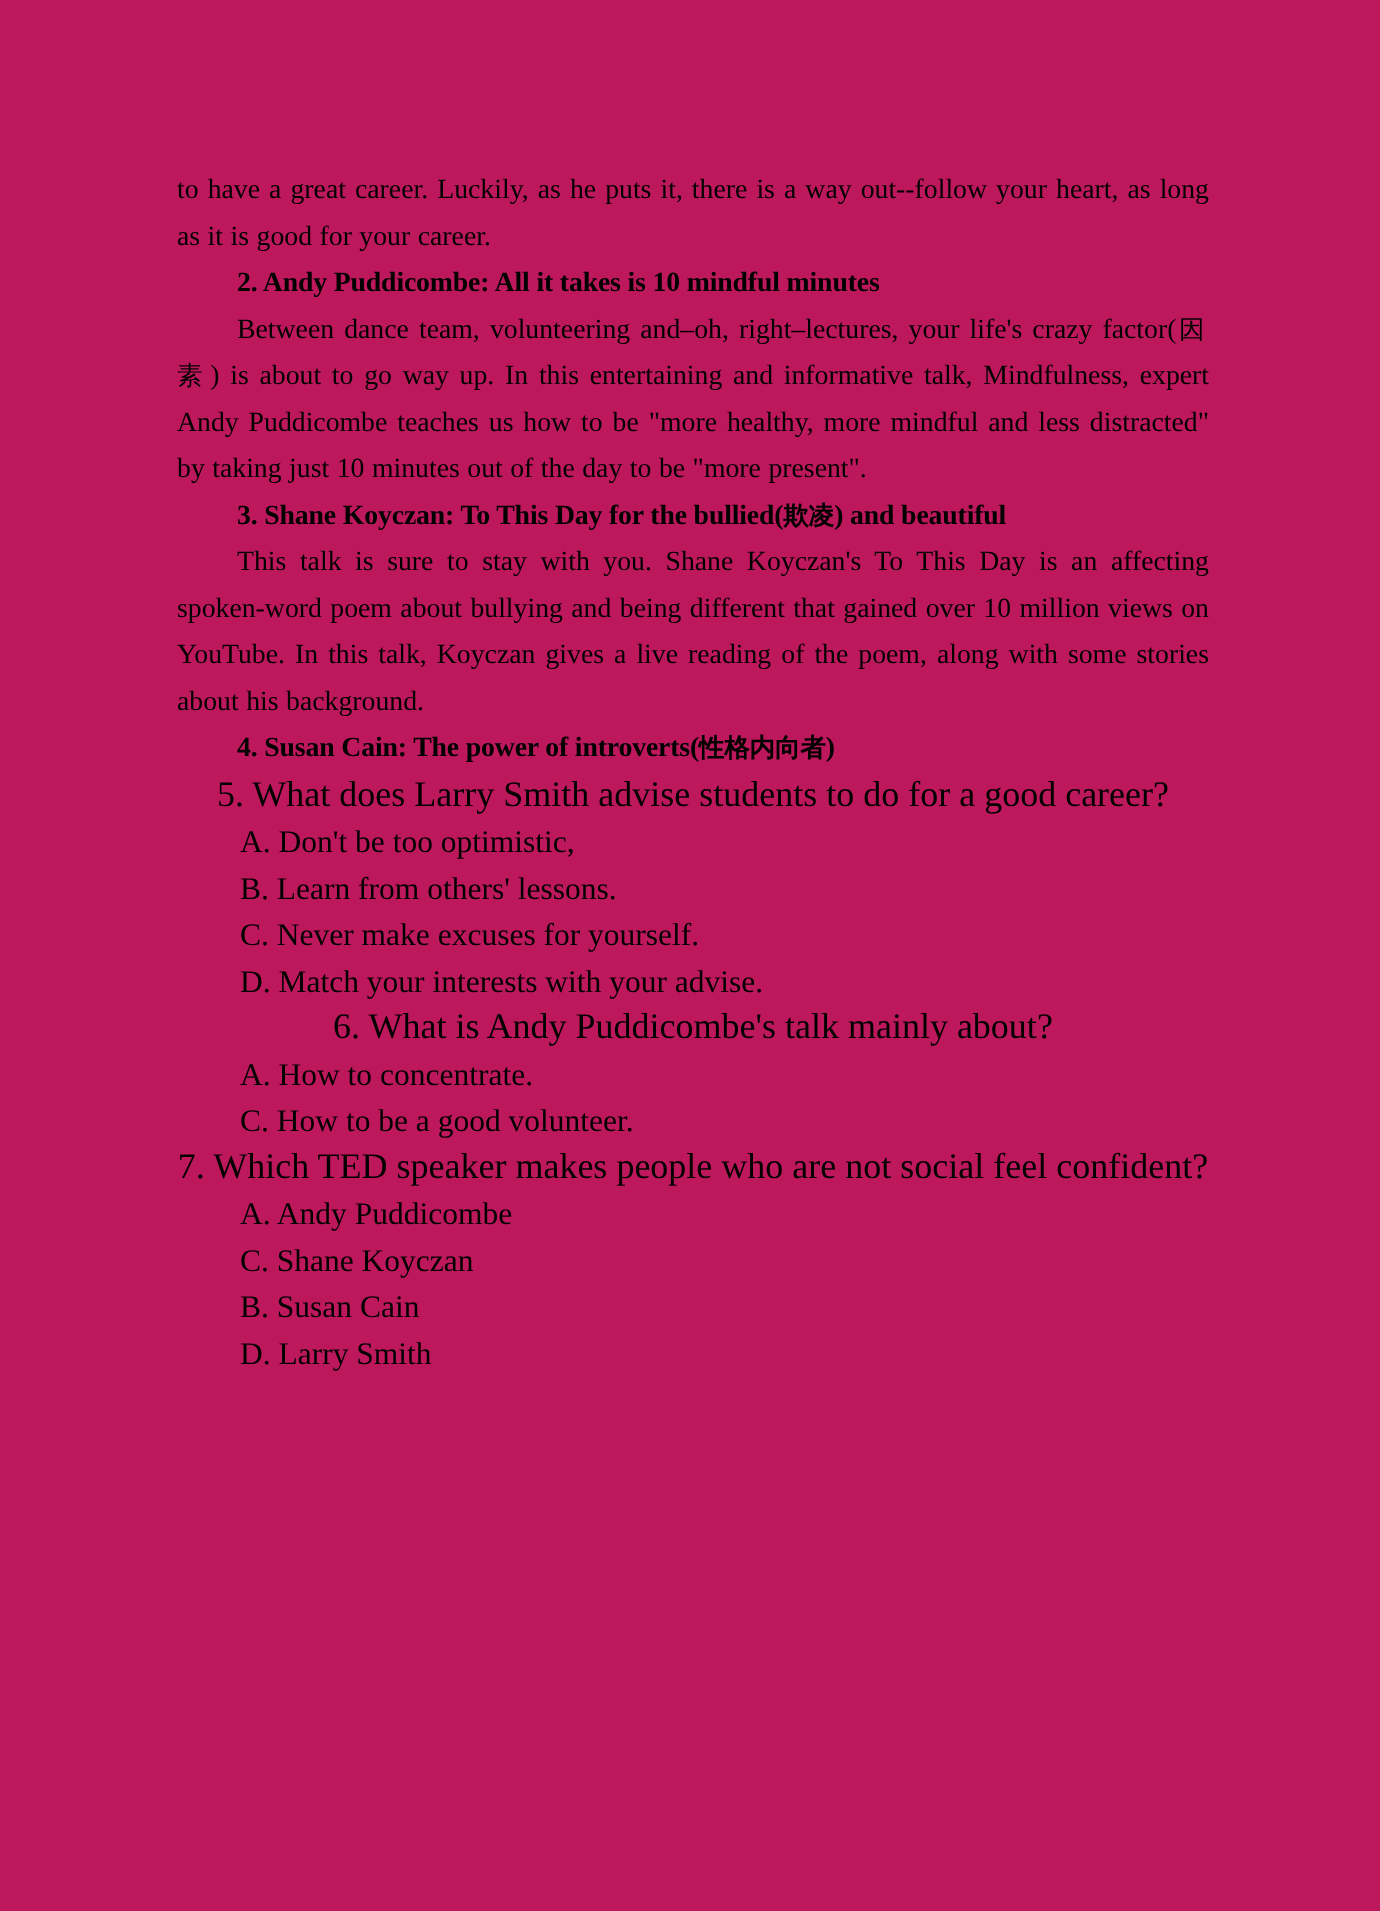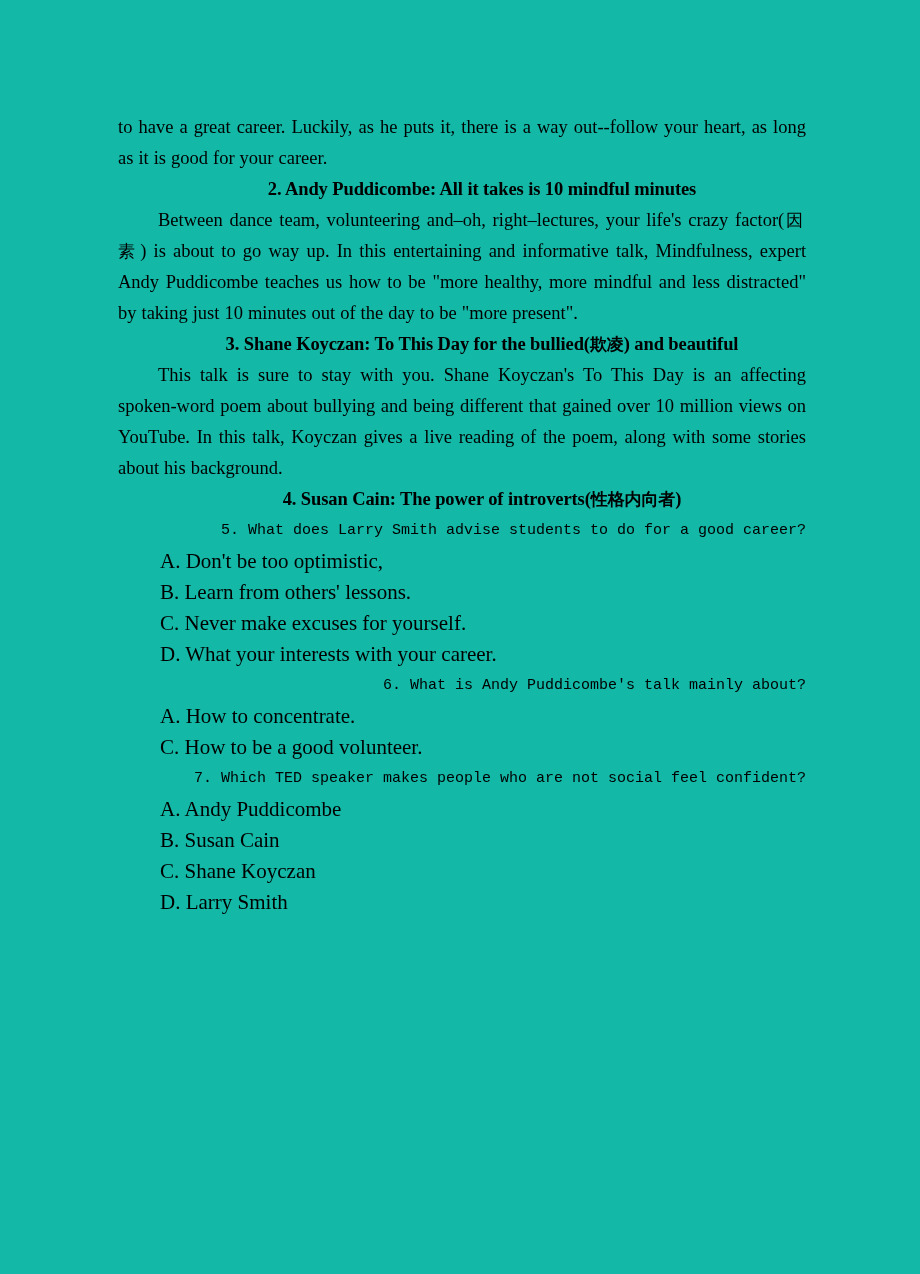--- a/index.html
+++ b/index.html
@@ -11,7 +11,7 @@
     position: relative;
     width: 920px;
     height: 1274px;
-    background: #14b8a6;
+    background: #be185d;
     overflow: hidden;
     font-family: "Liberation Serif", "DejaVu Serif", serif;
     color: #000000;

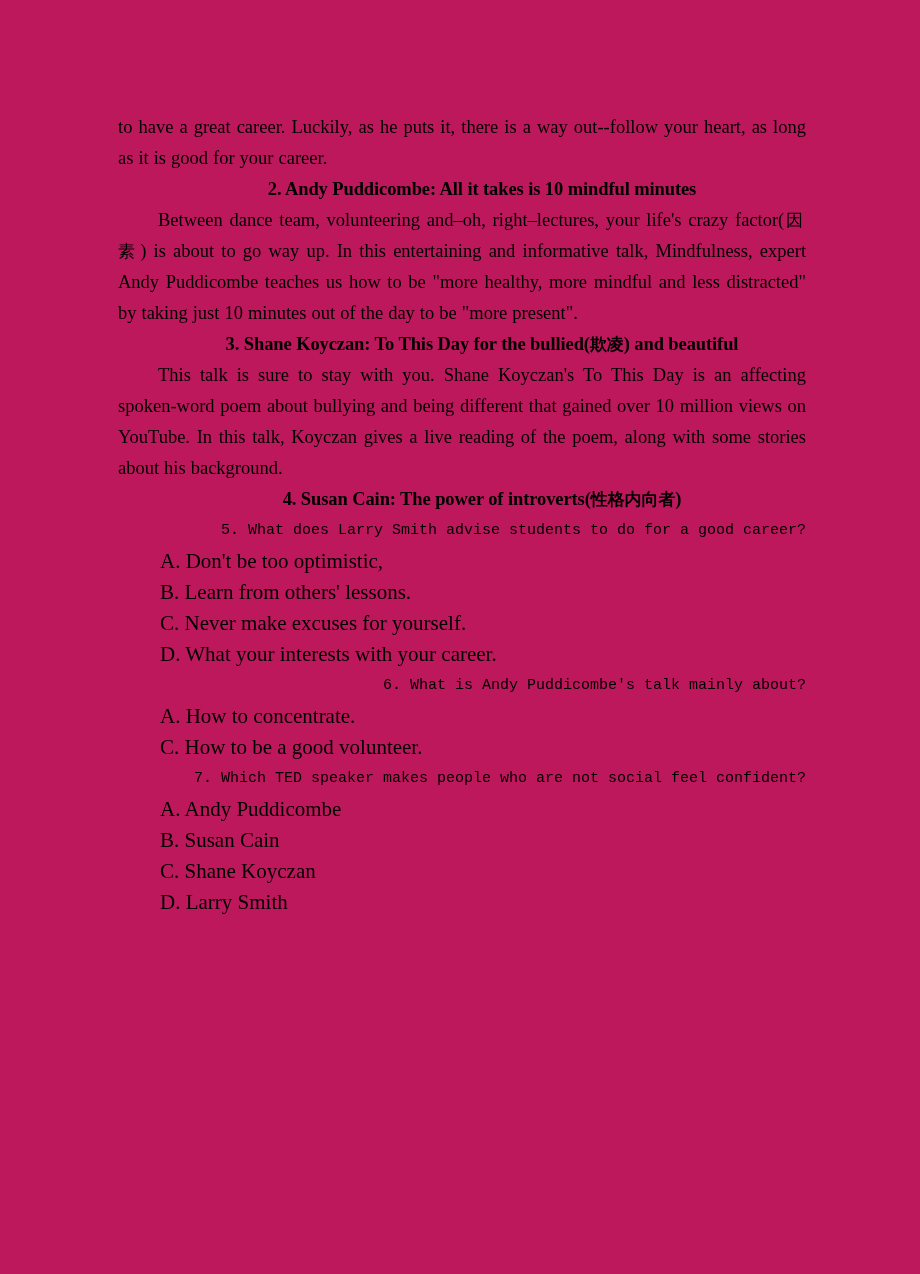--- a/index.html
+++ b/index.html
@@ -41,7 +41,7 @@
     line-height: 31px;
     font-weight: bold;
     text-indent: 40px;
-    text-align: center;
+    text-align: left;
     letter-spacing: -0.1px;
   }
   p.question {

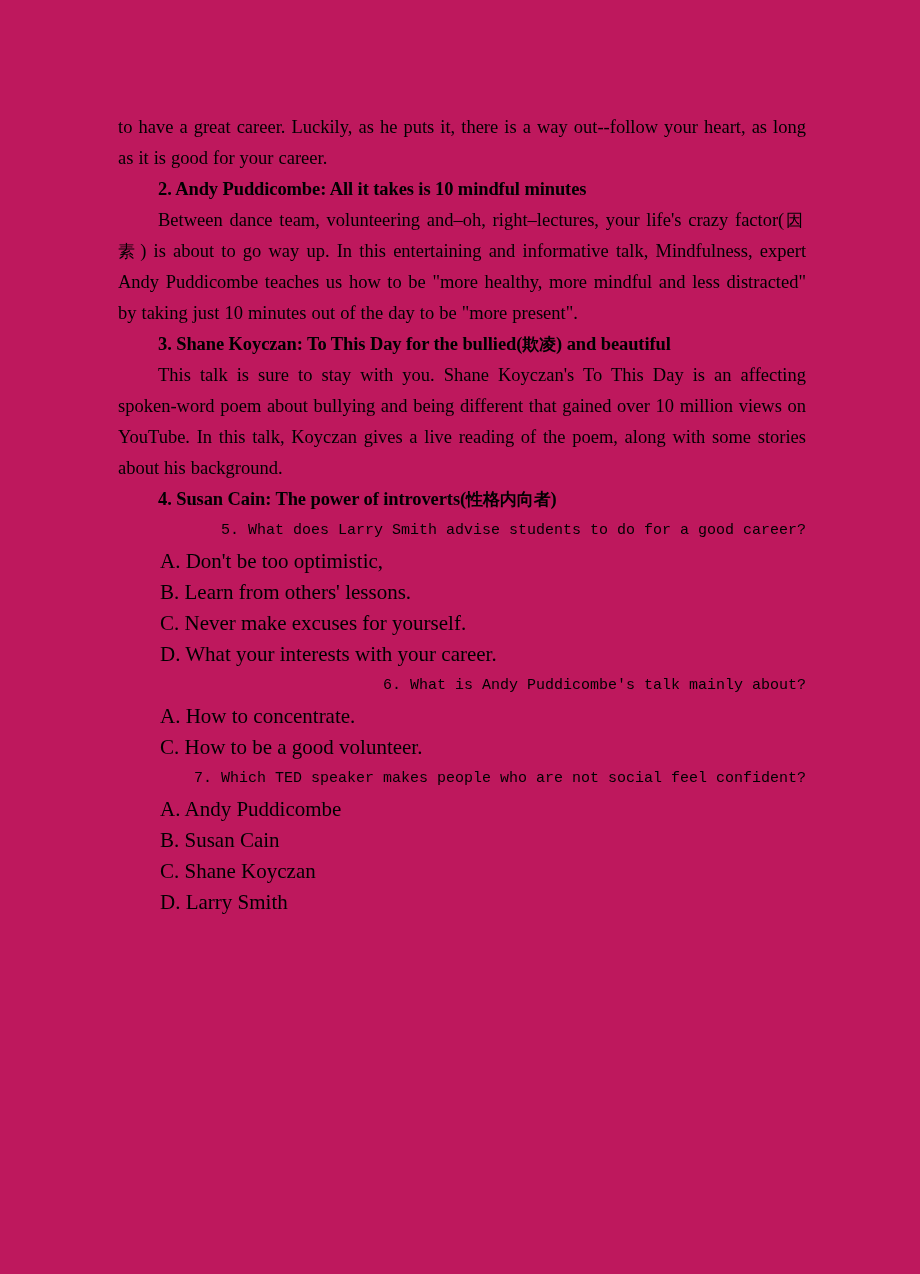--- a/index.html
+++ b/index.html
@@ -46,10 +46,9 @@
   }
   p.question {
     margin: 0;
-    font-size: 15px;
+    font-size: 24px;
     line-height: 31px;
-    text-align: right;
-    font-family: Liberation Mono, monospace;
+    text-align: center;
   }
   p.option {
     margin: 0;

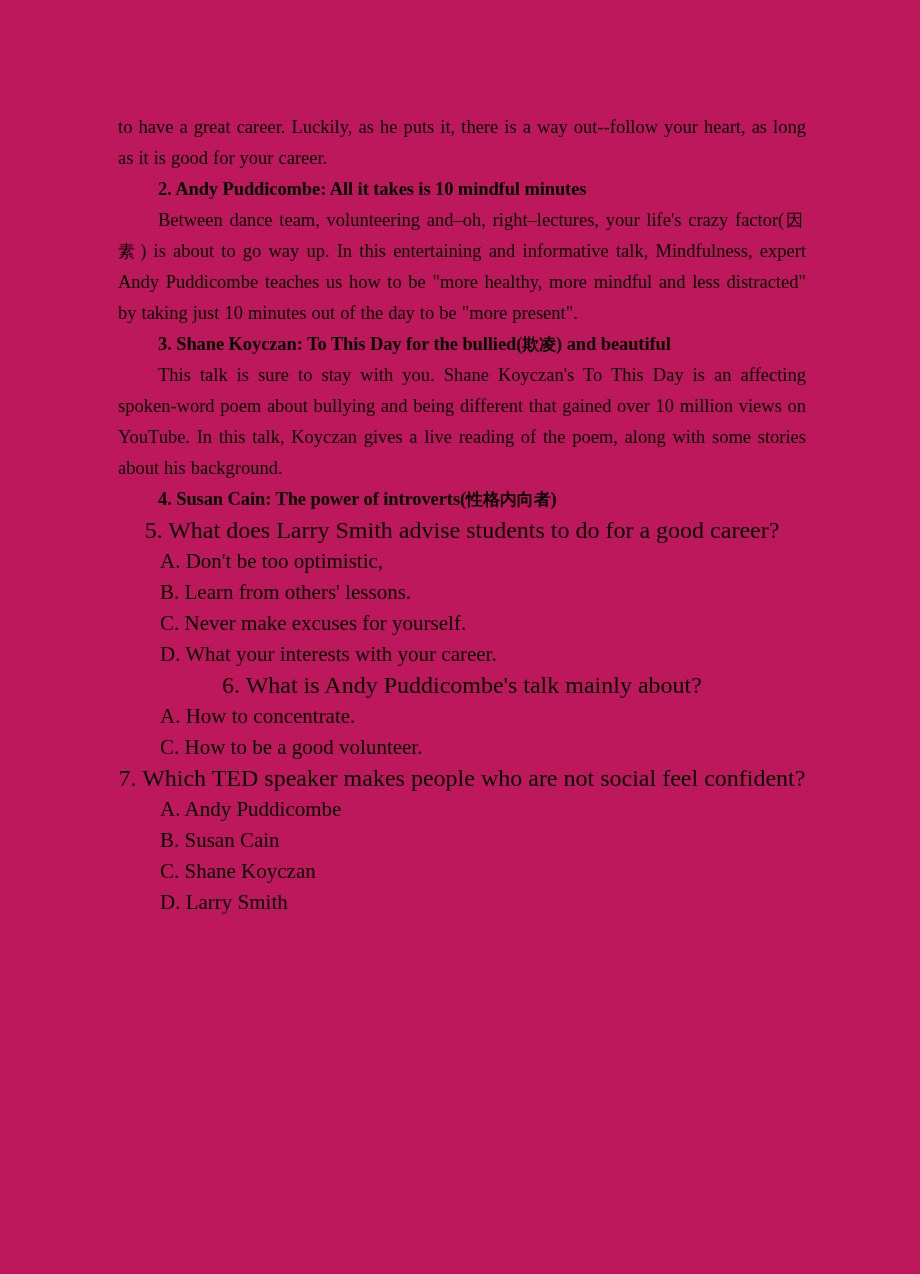--- a/index.html
+++ b/index.html
@@ -90,7 +90,7 @@
     <p class="option">A. Don't be too optimistic,</p>
     <p class="option">B. Learn from others' lessons.</p>
     <p class="option">C. Never make excuses for yourself.</p>
-    <p class="option">D. What your interests with your career.</p>
+    <p class="option">D. Match your interests with your advise.</p>
 
     <p class="question">6. What is Andy Puddicombe's talk mainly about?</p>
     <p class="option">A. How to concentrate.</p>

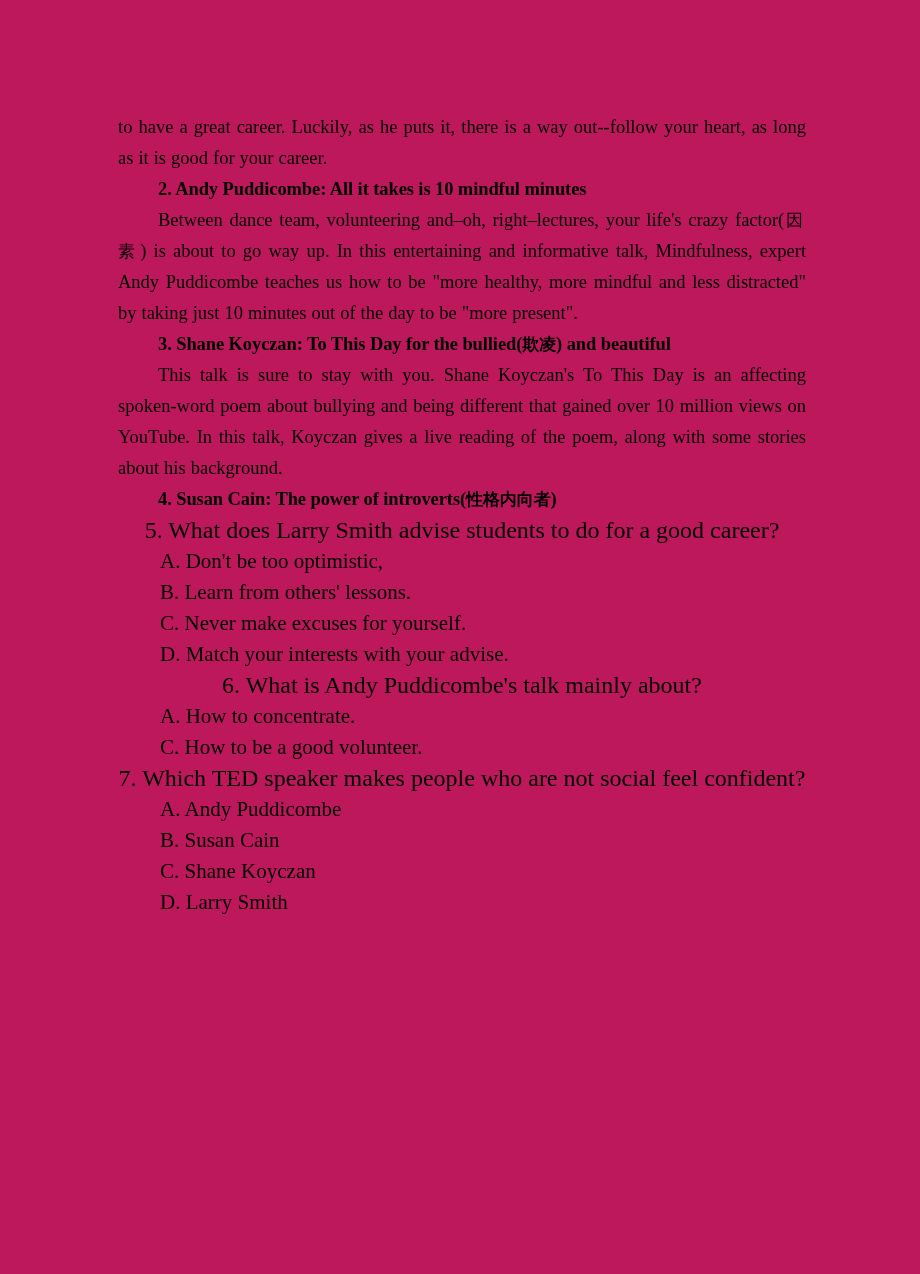--- a/index.html
+++ b/index.html
@@ -98,8 +98,8 @@
 
     <p class="question">7. Which TED speaker makes people who are not social feel confident?</p>
     <p class="option">A. Andy Puddicombe</p>
+    <p class="option">C. Shane Koyczan</p>
     <p class="option">B. Susan Cain</p>
-    <p class="option">C. Shane Koyczan</p>
     <p class="option">D. Larry Smith</p>
 
   </div>

